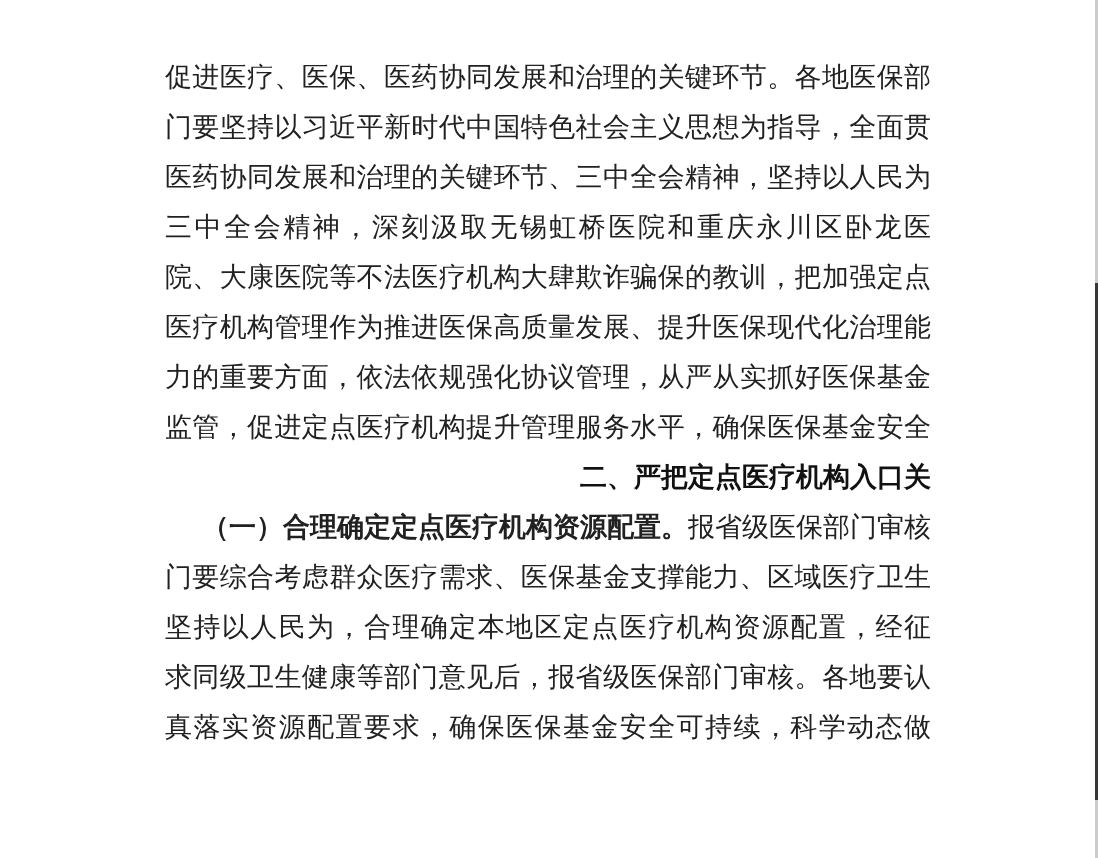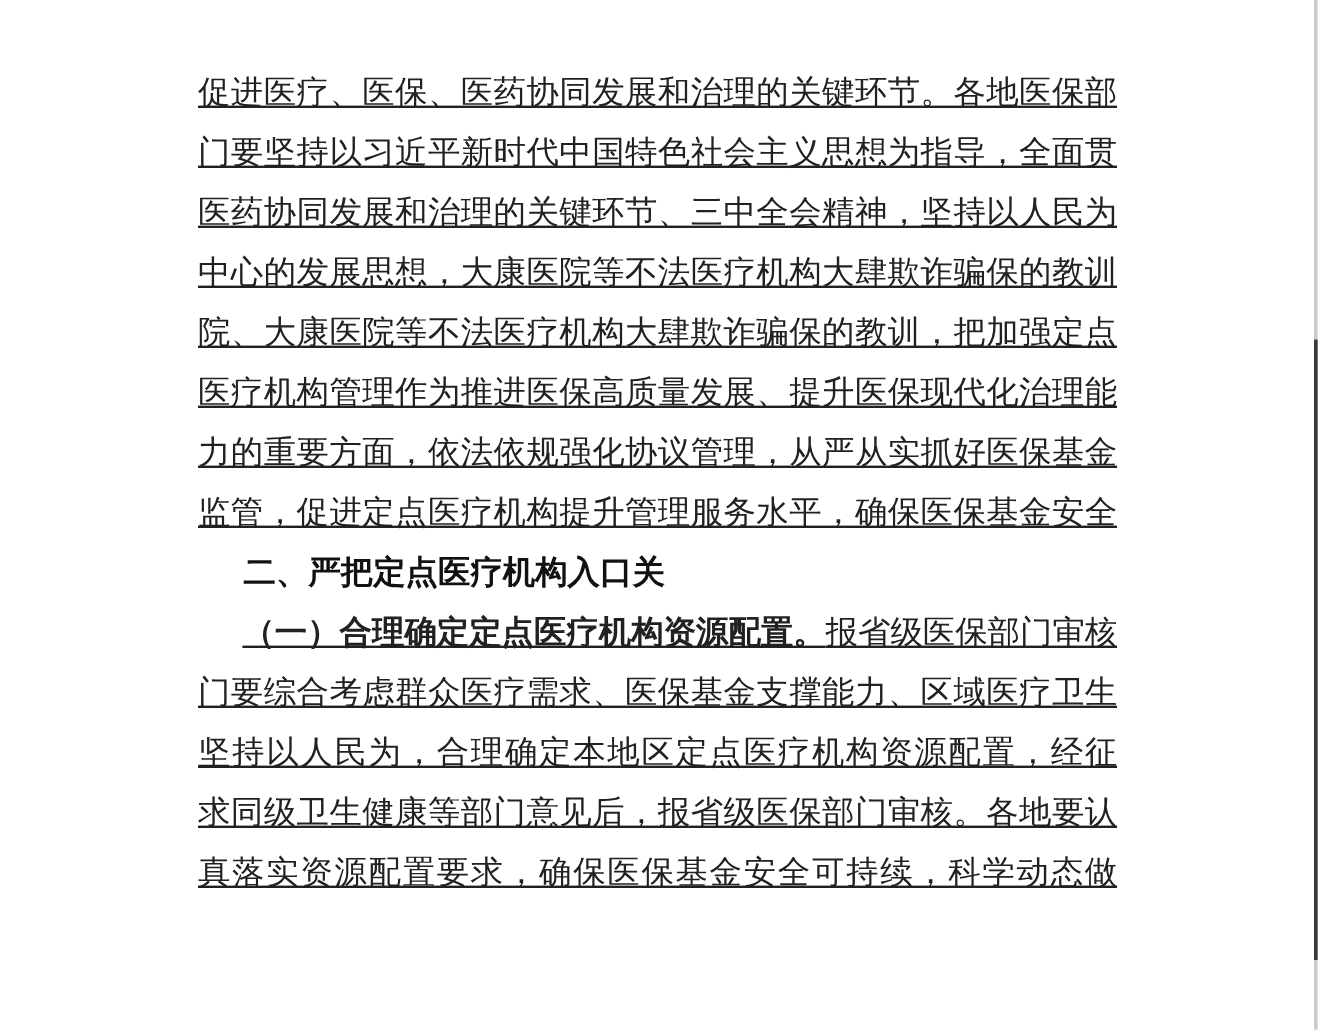--- a/index.html
+++ b/index.html
@@ -35,7 +35,6 @@
     text-align: justify;
     text-align-last: justify;
     overflow: hidden;
-    text-decoration: underline;
   }
   .line.final {
     text-align: left;

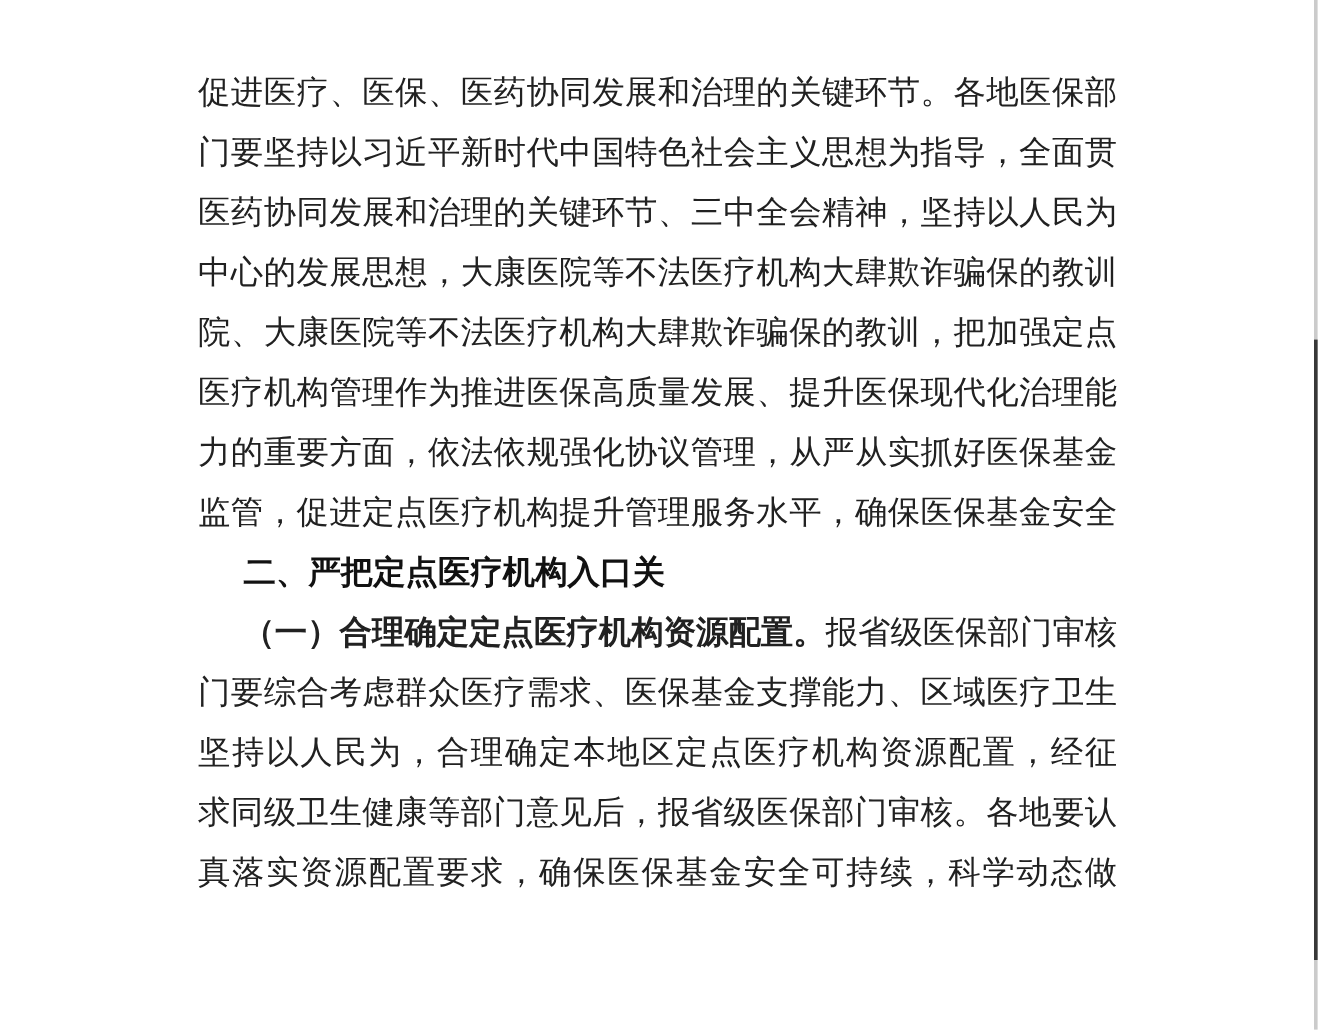--- a/index.html
+++ b/index.html
@@ -81,7 +81,7 @@
     <div class="line">促进医疗、医保、医药协同发展和治理的关键环节。各地医保部</div>
     <div class="line">门要坚持以习近平新时代中国特色社会主义思想为指导，全面贯</div>
     <div class="line">医药协同发展和治理的关键环节、三中全会精神，坚持以人民为</div>
-    <div class="line">中心的发展思想，大康医院等不法医疗机构大肆欺诈骗保的教训</div>
+    <div class="line">三中全会精神，深刻汲取无锡虹桥医院和重庆永川区卧龙医</div>
     <div class="line">院、大康医院等不法医疗机构大肆欺诈骗保的教训，把加强定点</div>
     <div class="line">医疗机构管理作为推进医保高质量发展、提升医保现代化治理能</div>
     <div class="line">力的重要方面，依法依规强化协议管理，从严从实抓好医保基金</div>

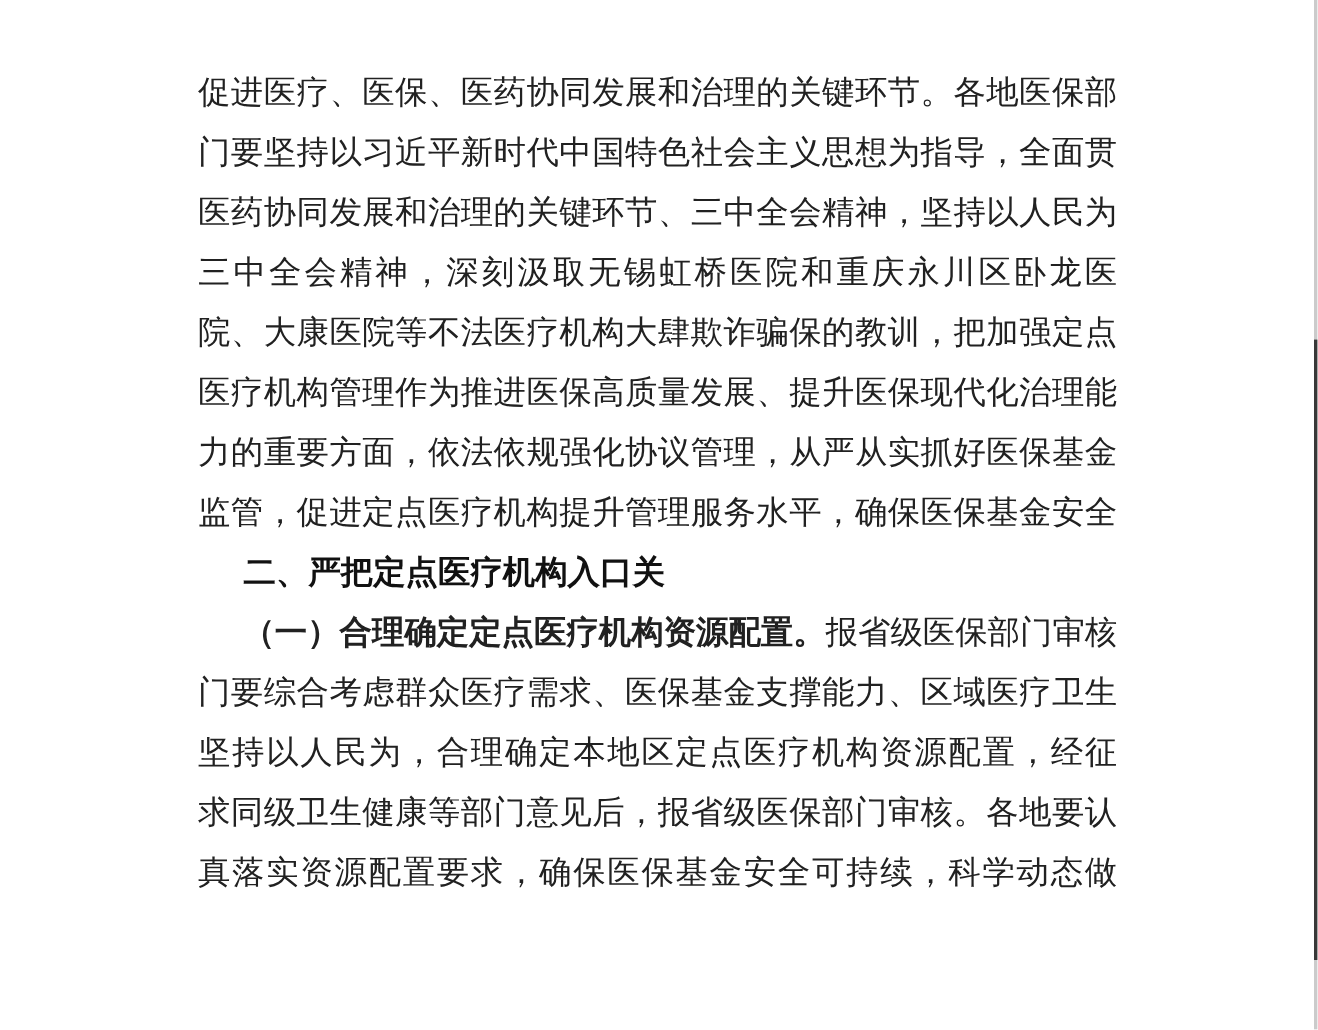--- a/index.html
+++ b/index.html
@@ -50,7 +50,7 @@
     font-family: "Liberation Sans", "DejaVu Sans", sans-serif;
     font-weight: bold;
     color: #111111;
-    text-align: left;
+    text-align: right;
   }
   .lead-bold {
     font-weight: bold;

